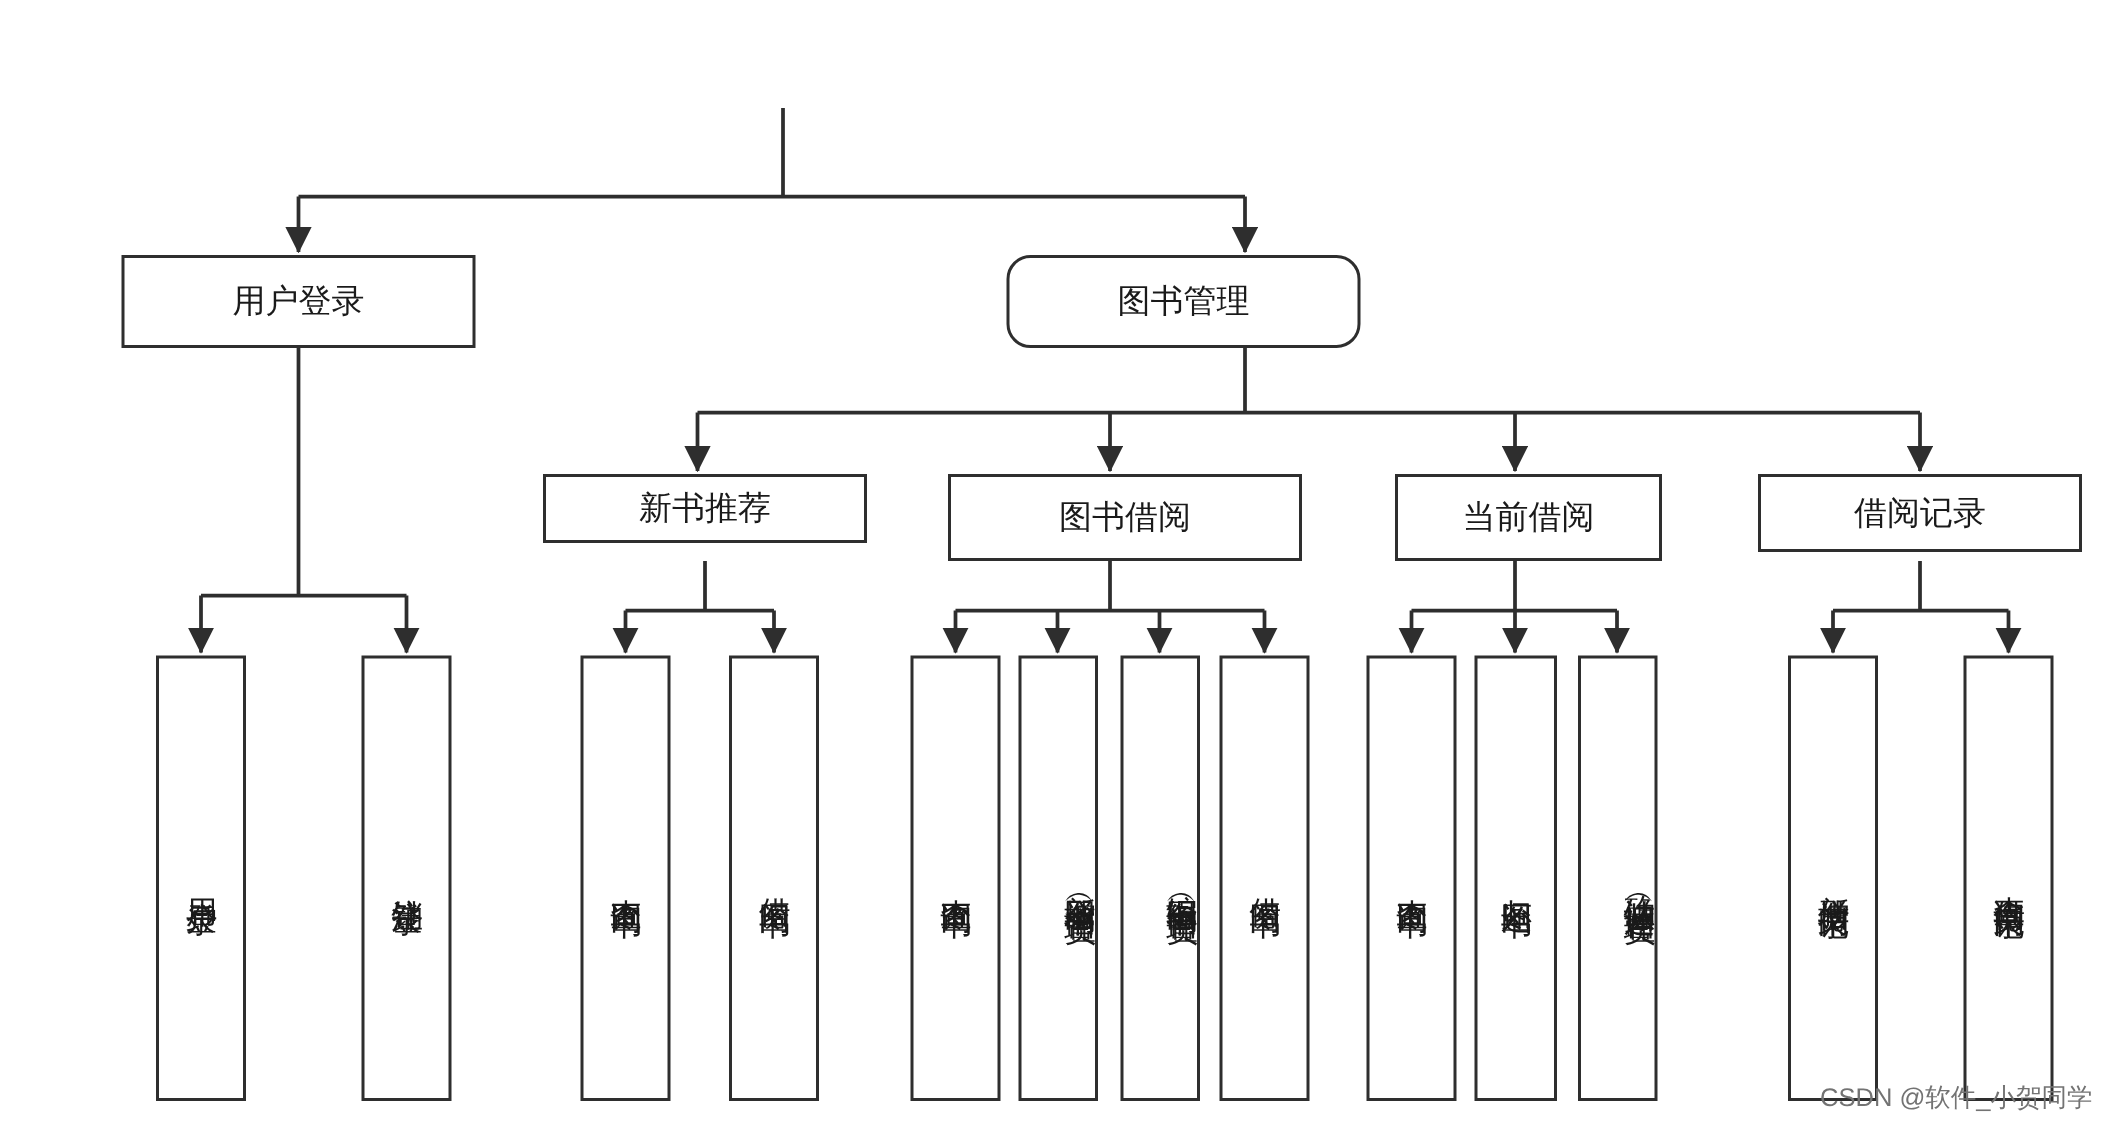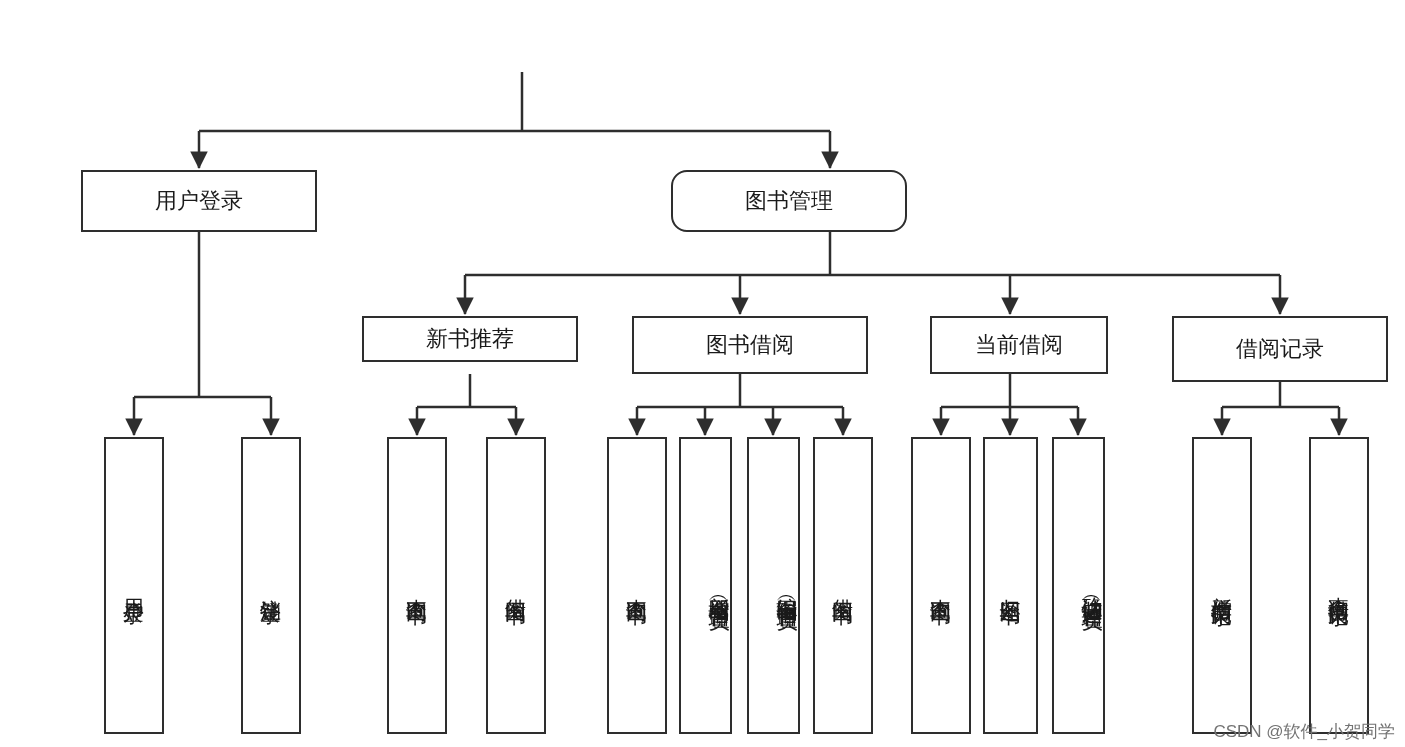--- a/index.html
+++ b/index.html
@@ -140,7 +140,7 @@
   <div class="node level3" style="left:902px; top:316px; width:178px; height:58px;margin-left:28px;">
     <span class="node-label">当前借阅</span>
   </div>
-  <div class="node level3" style="left:1172px; top:316px; width:216px; height:66px;">
+  <div class="node level3" style="left:1172px; top:316px; width:216px; height:52px;">
     <span class="node-label">借阅记录</span>
   </div>
 

